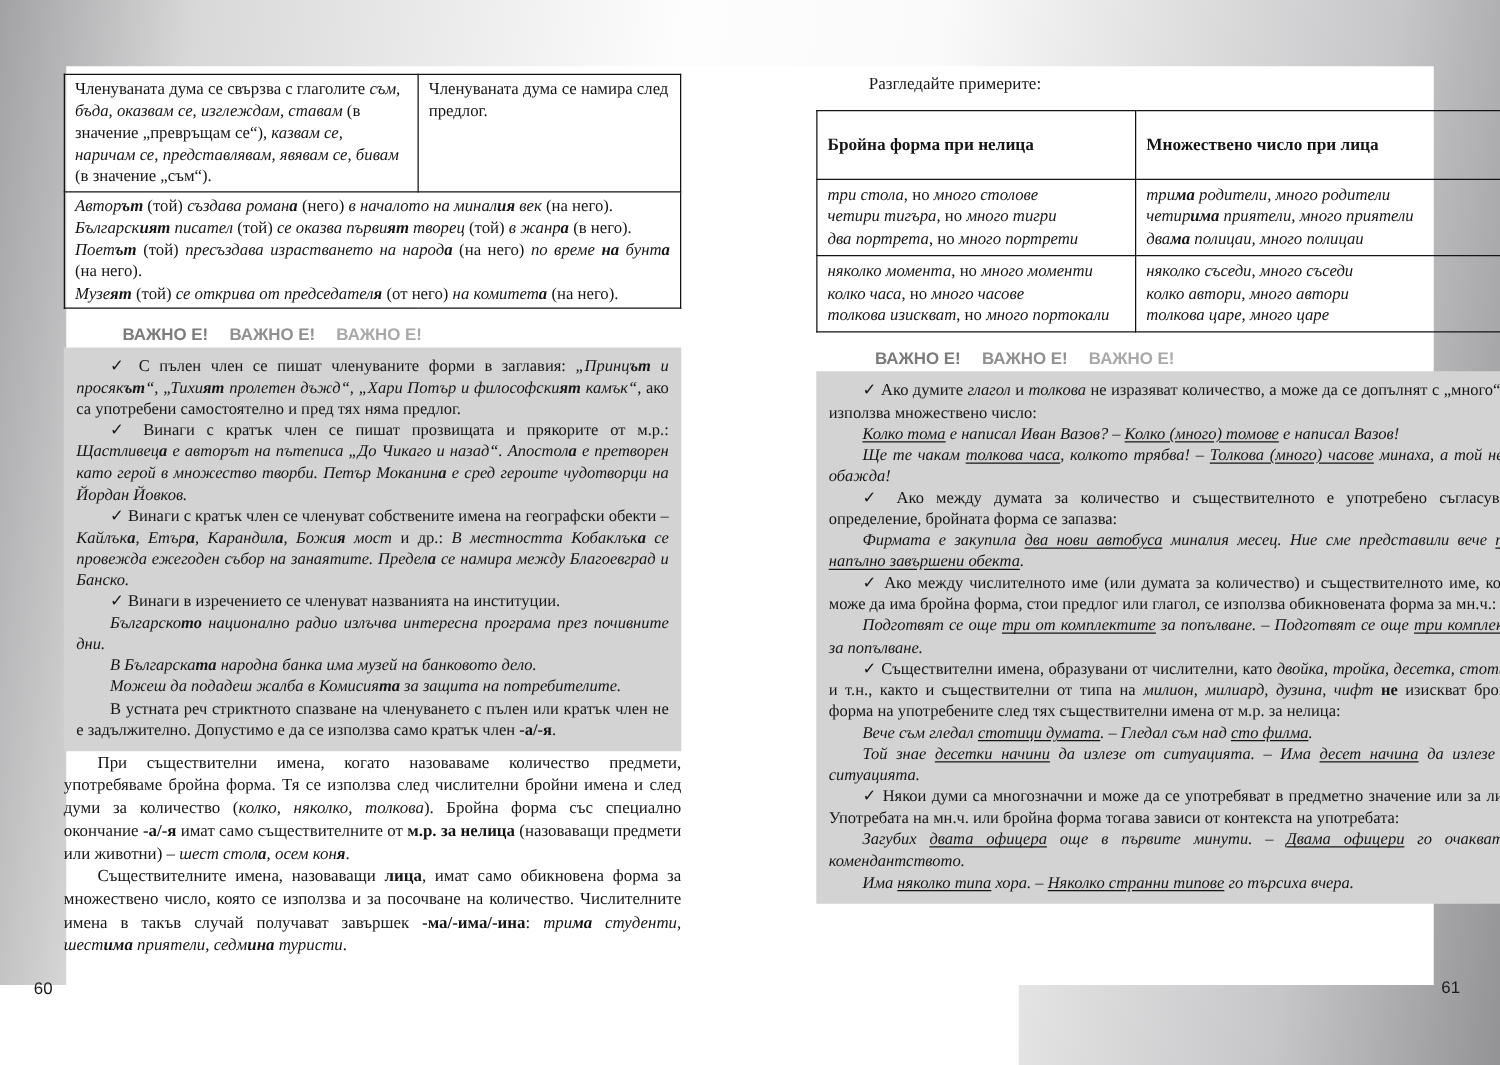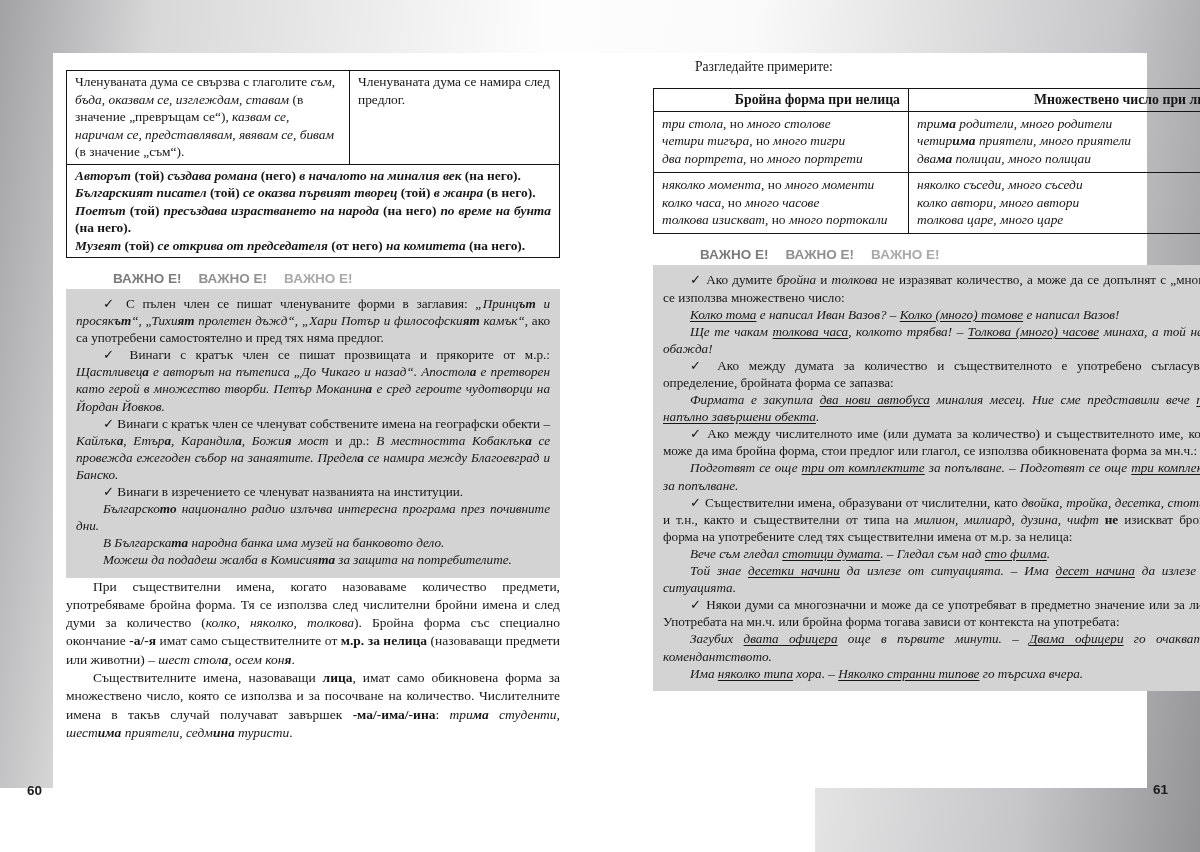--- a/index.html
+++ b/index.html
@@ -12,7 +12,7 @@
   .paper-bl{position:absolute;left:0px;top:788px;width:815px;height:64px;background:#ffffff;}
 
   .col{position:absolute;top:59px;}
-  .col-left{left:66px;width:494px;margin-top:11px;}
+  .col-left{left:51px;width:494px;}
   .col-right{left:653px;width:576px;}
 
   .gtable{border-collapse:collapse;width:100%;}

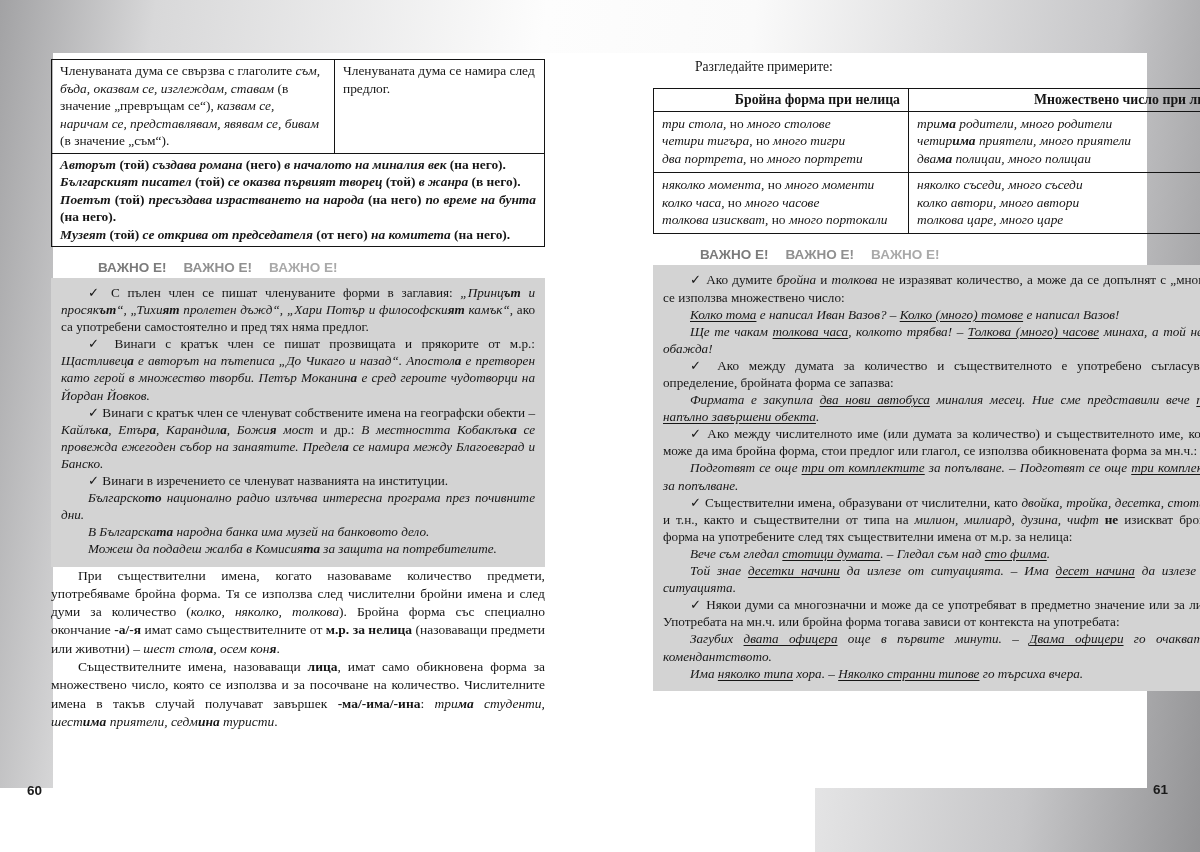--- a/index.html
+++ b/index.html
@@ -20,7 +20,7 @@
   .t1 td{padding:2px 8px 3px;font-size:13.4px;line-height:17.5px;}
   .t1 .cellA{width:266px;}
   .t1 .ex{margin:0;text-align:justify;font-weight:bold;}
-  .t2 th{padding:2px 8px;font-size:13.8px;text-align:right;line-height:18px;}
+  .t2 th{padding:18px 8px;font-size:13.8px;text-align:left;line-height:18px;}
   .t2 td{padding:3px 8px 5px;font-size:13.4px;line-height:17.4px;}
   .t2 .c1{width:238px;}
 

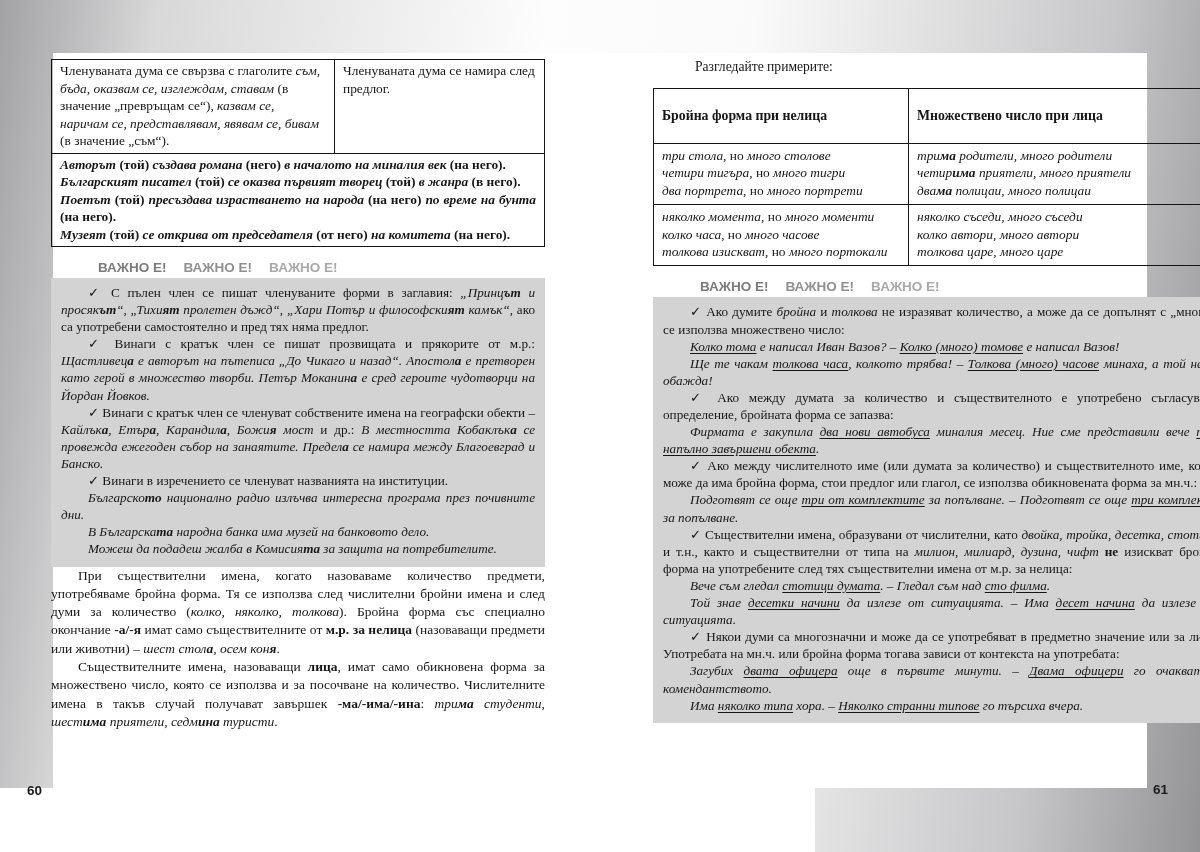--- a/index.html
+++ b/index.html
@@ -19,7 +19,7 @@
   .gtable td,.gtable th{border:1.6px solid #141414;vertical-align:top;}
   .t1 td{padding:2px 8px 3px;font-size:13.4px;line-height:17.5px;}
   .t1 .cellA{width:266px;}
-  .t1 .ex{margin:0;text-align:justify;font-weight:bold;}
+  .t1 .ex{margin:0;text-align:justify;}
   .t2 th{padding:18px 8px;font-size:13.8px;text-align:left;line-height:18px;}
   .t2 td{padding:3px 8px 5px;font-size:13.4px;line-height:17.4px;}
   .t2 .c1{width:238px;}

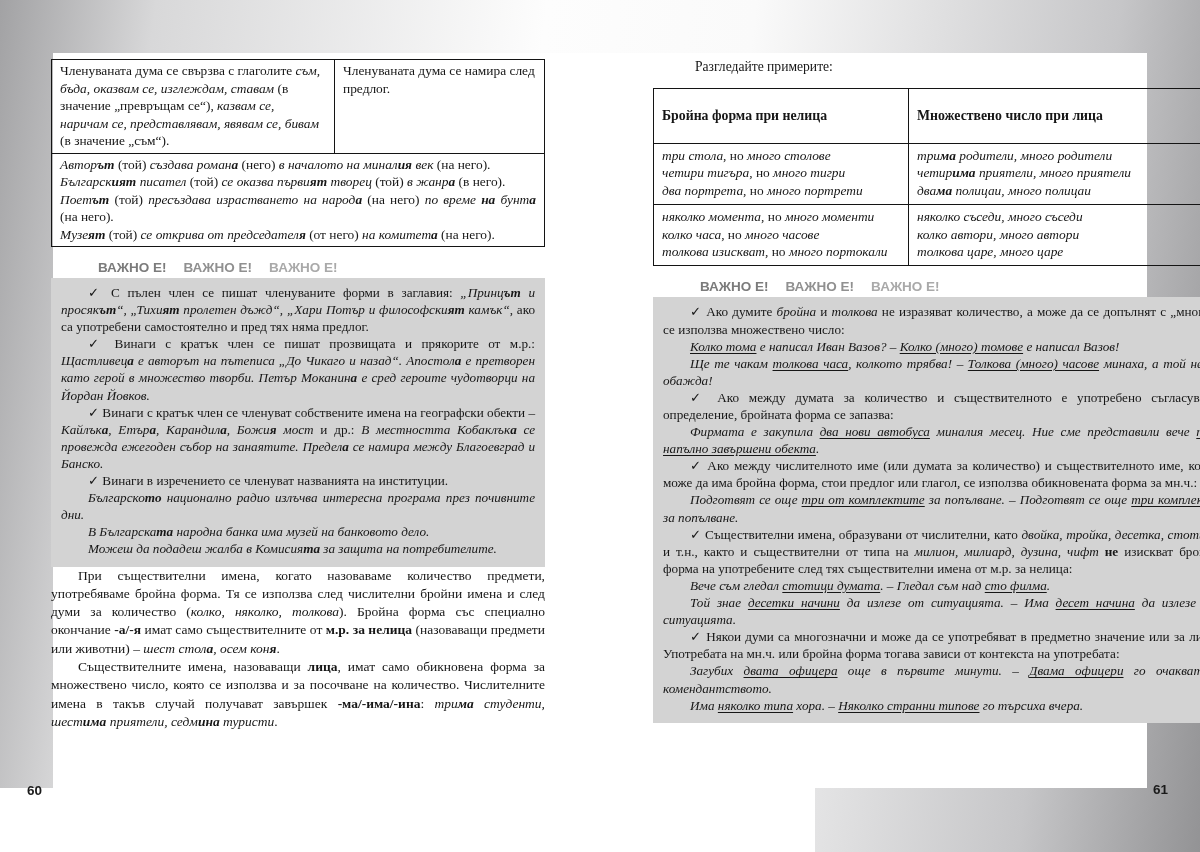--- a/index.html
+++ b/index.html
@@ -111,7 +111,7 @@
     </div>
 
     <div class="graybox">
-      <p>✓ Ако думите <i>бройна</i> и <i>толкова</i> не изразяват количество, а може да се допълнят с „много“, се използва множествено число:</p>
+      <p>✓ Ако думите <i>глагол</i> и <i>толкова</i> не изразяват количество, а може да се допълнят с „много“, се използва множествено число:</p>
       <p><i><u>Колко тома</u> е написал Иван Вазов? – <u>Колко (много) томове</u> е написал Вазов!</i></p>
       <p><i>Ще те чакам <u>толкова часа</u>, колкото трябва! – <u>Толкова (много) часове</u> минаха, а той не се обажда!</i></p>
       <p>✓ Ако между думата за количество и съществителното е употребено съгласувано определение, бройната форма се запазва:</p>

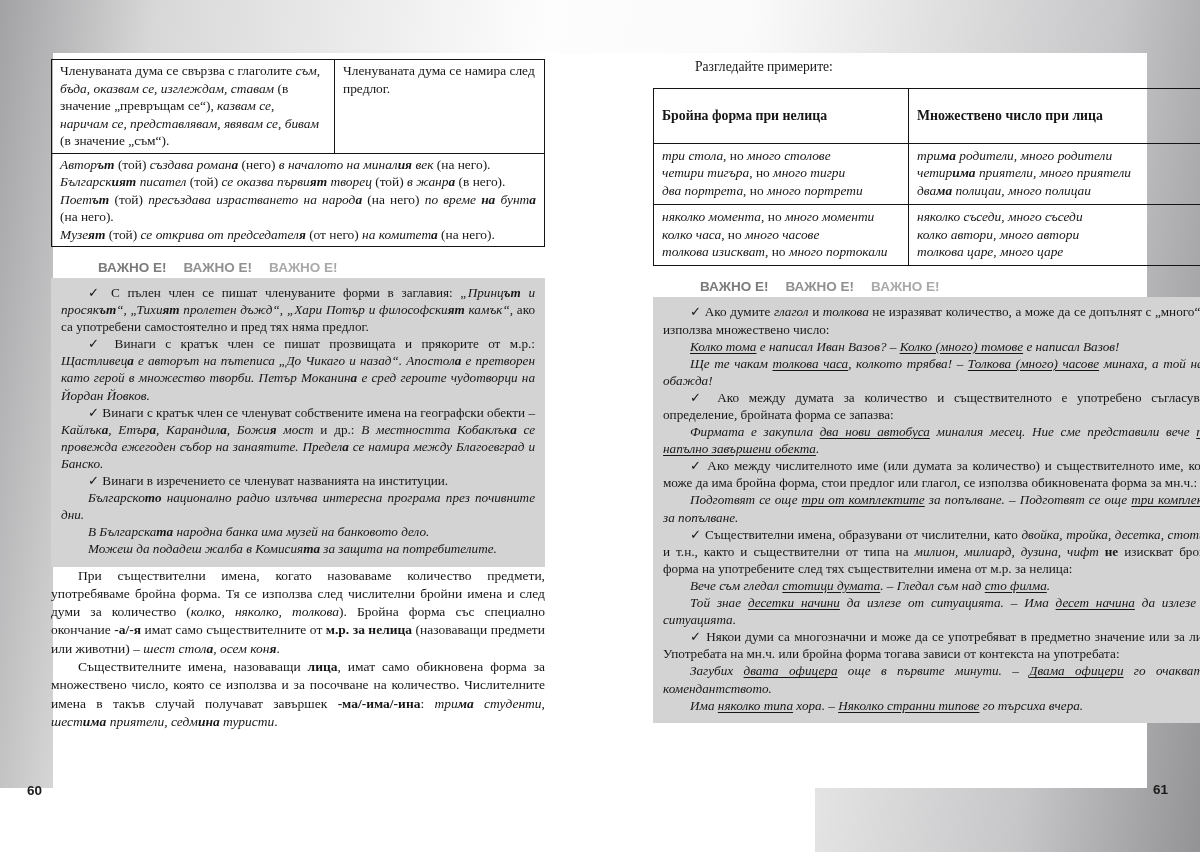--- a/index.html
+++ b/index.html
@@ -80,6 +80,7 @@
       <p><i>Българско<b>то</b> национално радио излъчва интересна програма през почивните дни.</i></p>
       <p><i>В Българска<b>та</b> народна банка има музей на банковото дело.</i></p>
       <p><i>Можеш да подадеш жалба в Комисия<b>та</b> за защита на потребителите.</i></p>
+      <p>В устната реч стриктното спазване на членуването с пълен или кратък член не е задължително. Допустимо е да се използва само кратък член <b>-а/-я</b>.</p>
     </div>
 
     <p class="body-p">При съществителни имена, когато назоваваме количество предмети, употребяваме бройна форма. Тя се използва след числителни бройни имена и след думи за количество (<i>колко, няколко, толкова</i>). Бройна форма със специално окончание <b>-а/-я</b> имат само съществителните от <b>м.р. за нелица</b> (назоваващи предмети или животни) – <i>шест стол<b>а</b>, осем кон<b>я</b></i>.</p>

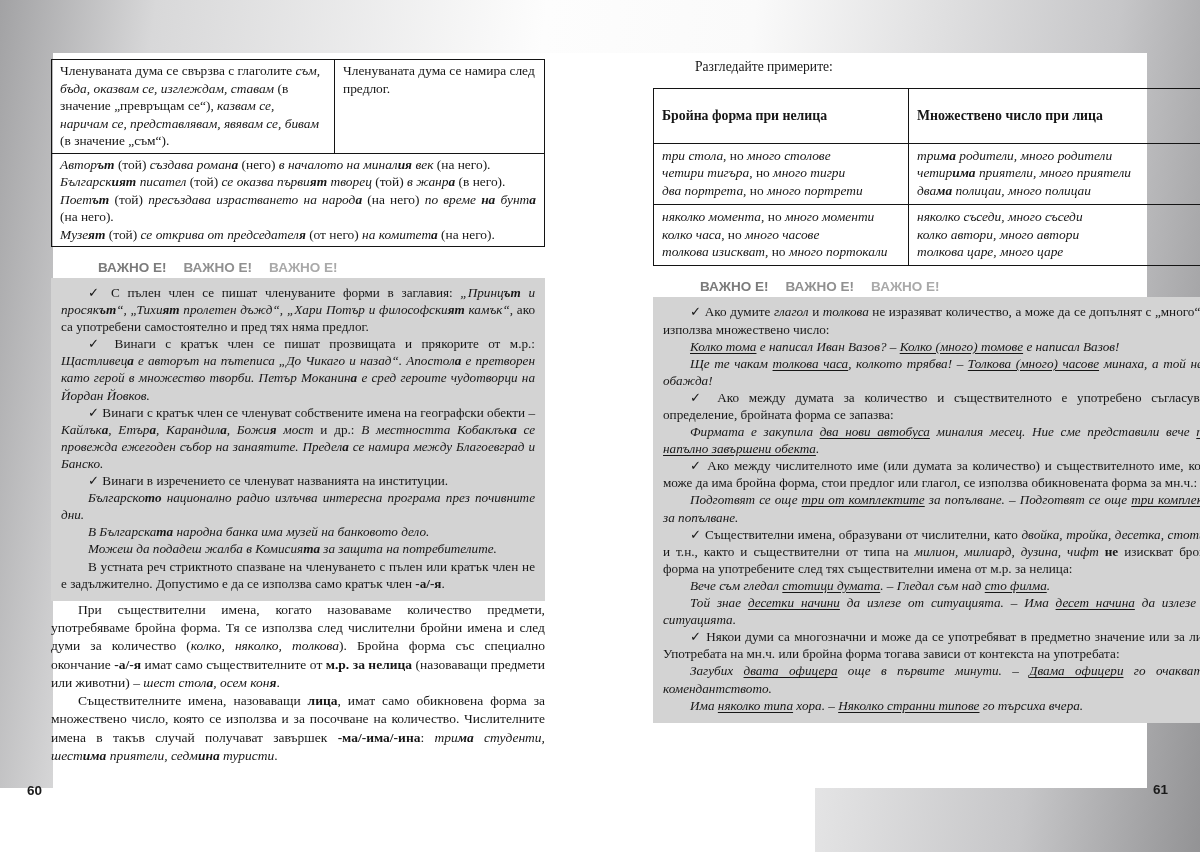--- a/index.html
+++ b/index.html
@@ -36,7 +36,7 @@
 
   .intro{margin:0 0 13px 42px;font-size:13.6px;}
 
-  .pageno{position:absolute;font-family:"Liberation Sans",sans-serif;font-weight:bold;font-size:13.5px;color:#1a1a1a;}
+  .pageno{position:absolute;font-family:"Liberation Sans",sans-serif;font-weight:normal;font-size:13.5px;color:#1a1a1a;}
   .pageno-left{left:27px;top:783px;}
   .pageno-right{left:1153px;top:782px;}
 

